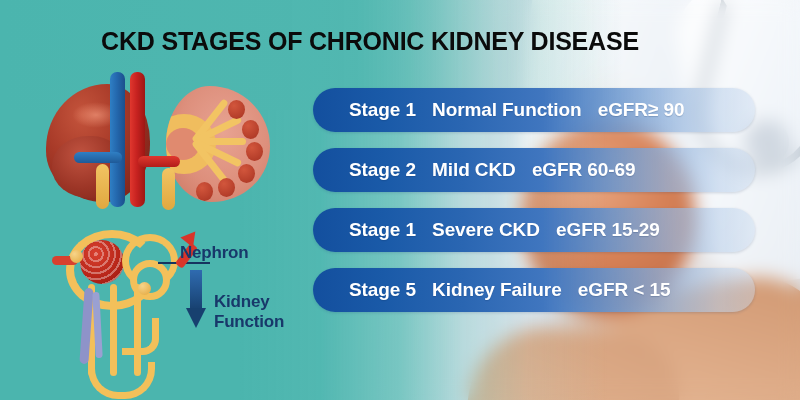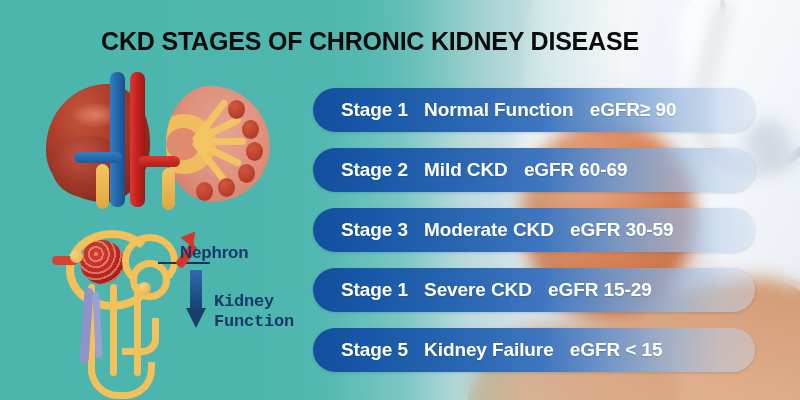--- a/index.html
+++ b/index.html
@@ -94,7 +94,7 @@
     box-shadow:0 1px 3px rgba(20,50,95,.18);
   }
   .bar .txt{
-    padding-left:28px;color:#ffffff;font-size:19px;font-weight:700;
+    padding-left:36px;color:#ffffff;font-size:19px;font-weight:700;
     letter-spacing:-0.1px;white-space:nowrap;
     text-shadow:0 1px 1px rgba(15,45,90,.22);
   }

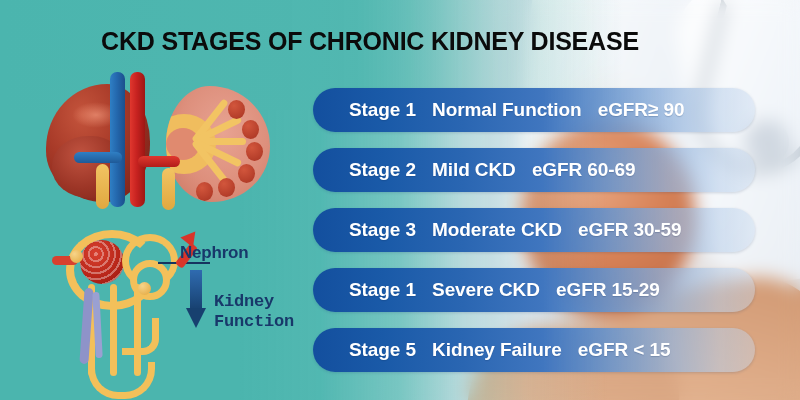--- a/index.html
+++ b/index.html
@@ -317,13 +317,6 @@
       </div>
     </div>
 
-    <div class="bar">
-      <div class="txt">
-        <span>Stage 3</span><span class="sp"></span>
-        <span>Moderate CKD</span><span class="sp"></span>
-        <span>eGFR 30-59</span>
-      </div>
-    </div>
 
     <div class="bar">
       <div class="txt">

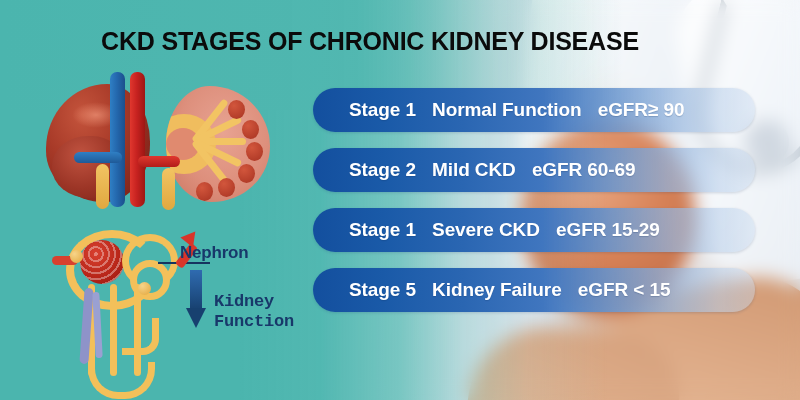--- a/index.html
+++ b/index.html
@@ -214,7 +214,7 @@
   }
   .label-kidneyfn{
     position:absolute;left:214px;top:292px;font-size:17px;font-weight:700;color:#18386a;
-    line-height:20px;letter-spacing:-.2px;font-family:Liberation Mono, monospace;
+    line-height:20px;letter-spacing:-.2px;
   }
 </style>
 </head>

